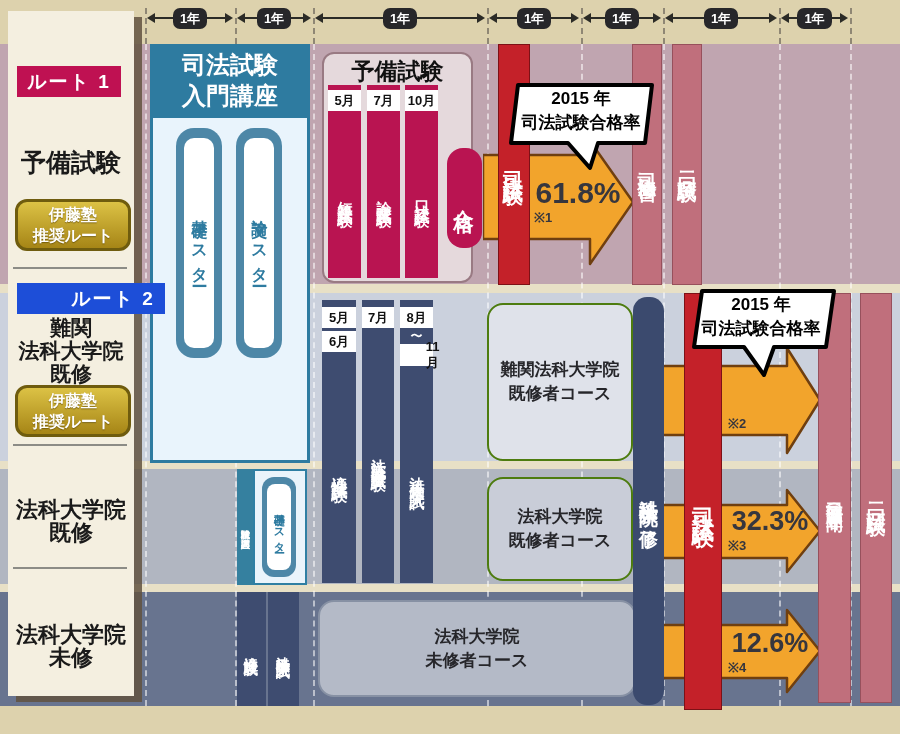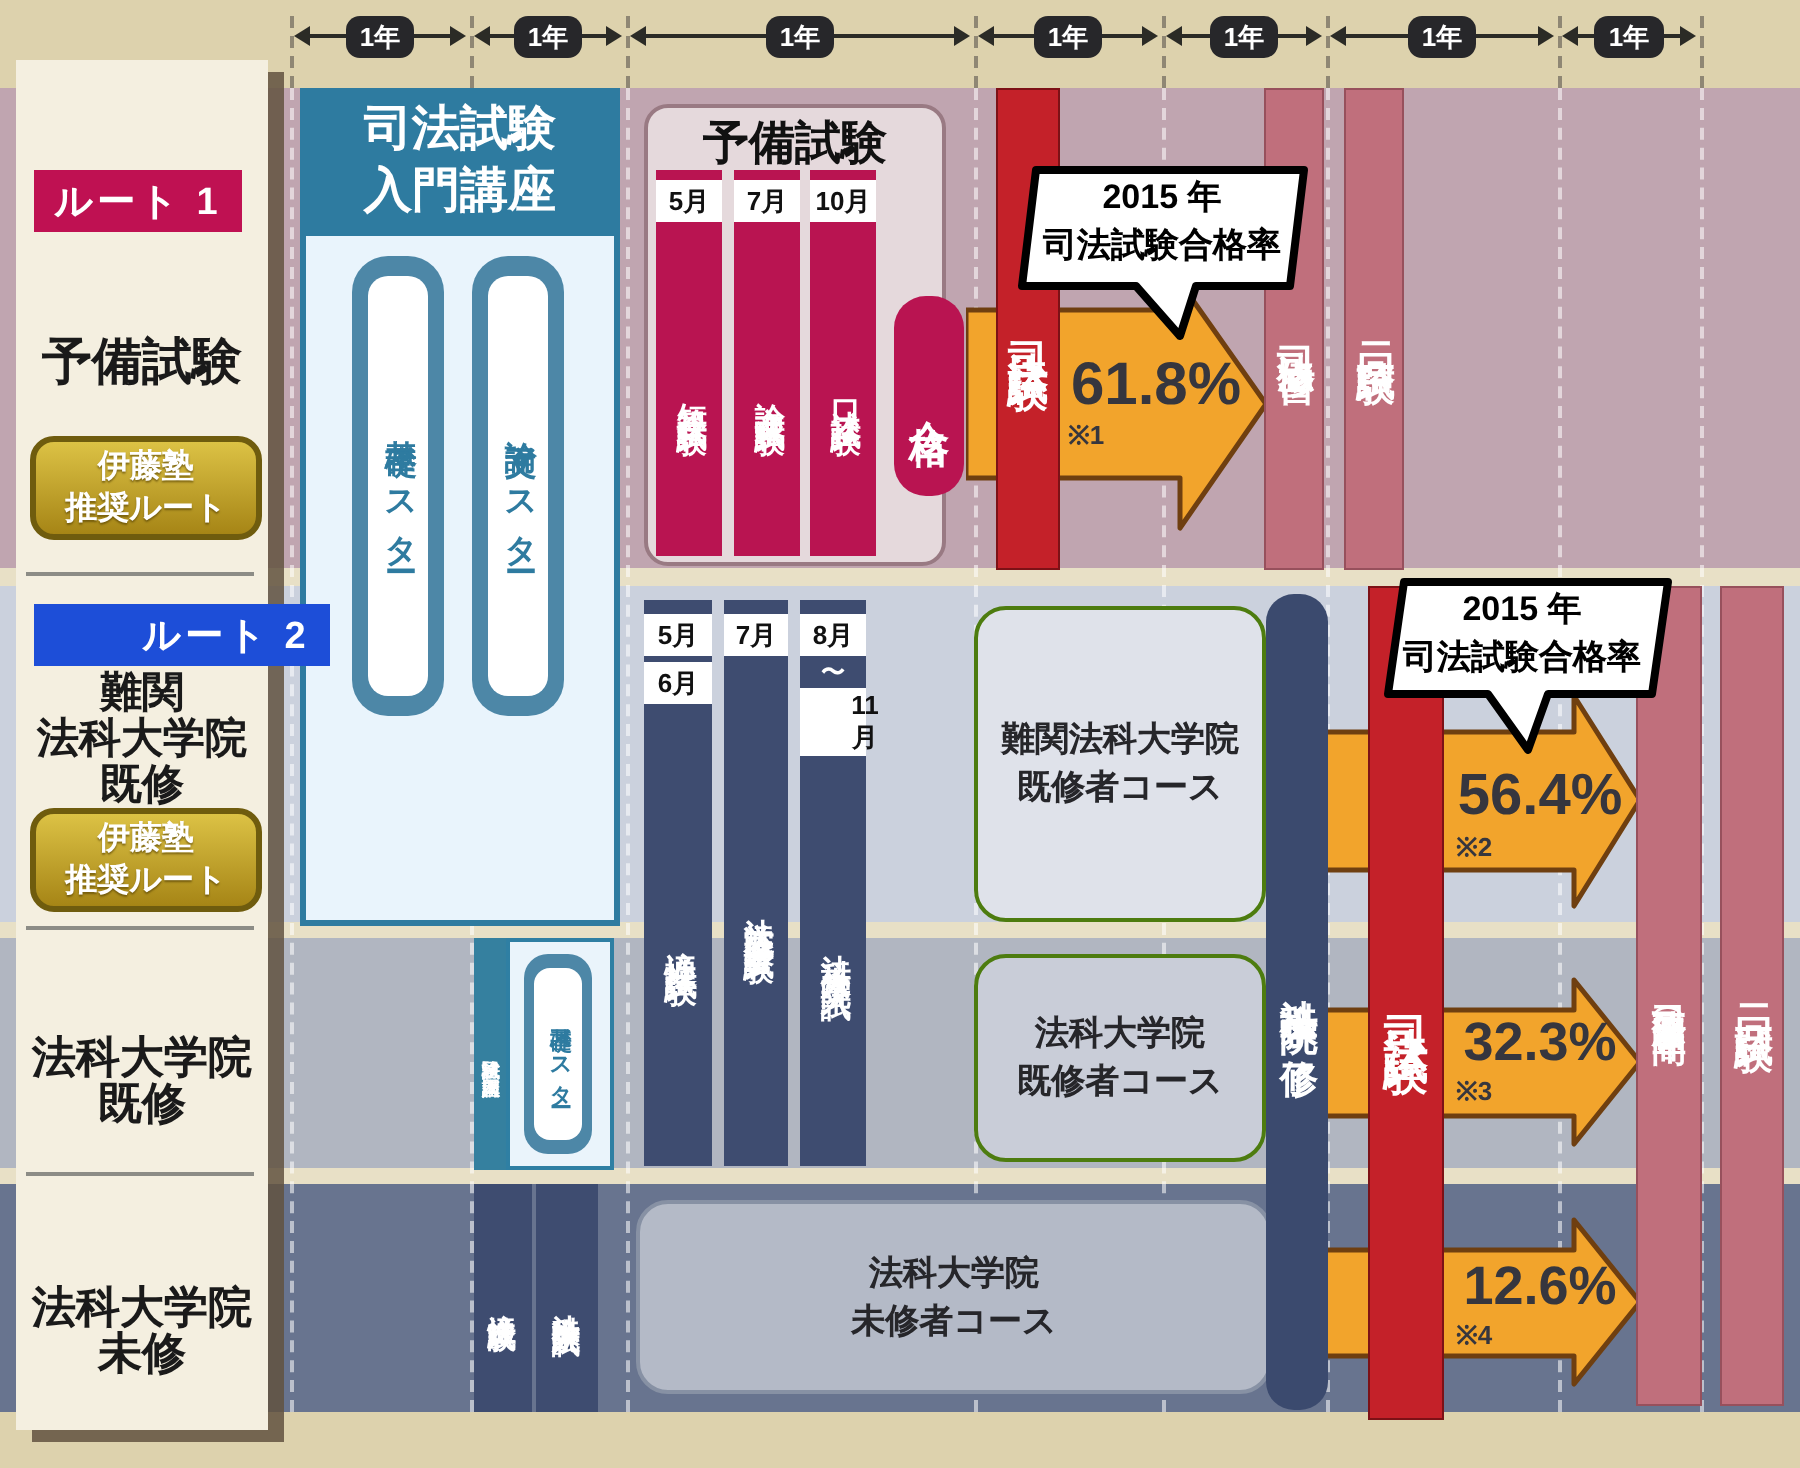--- a/index.html
+++ b/index.html
@@ -22,7 +22,7 @@
   .tbadge{position:relative;background:#27272a;color:#fff;font-weight:bold;font-size:13px;
           padding:2px 7px;border-radius:7px;line-height:17px;}
   
-  #sidebar{position:absolute;left:8px;top:30px;width:126px;height:685px;background:#f4efe0;
+  #sidebar{position:absolute;left:8px;top:11px;width:126px;height:685px;background:#f4efe0;
            box-shadow:8px 6px 0 rgba(97,82,64,.85);z-index:7;}
   .route-tag{position:absolute;left:9px;width:104px;height:31px;color:#fff;font-weight:bold;font-size:19px;
              display:flex;align-items:center;justify-content:center;letter-spacing:2px;}

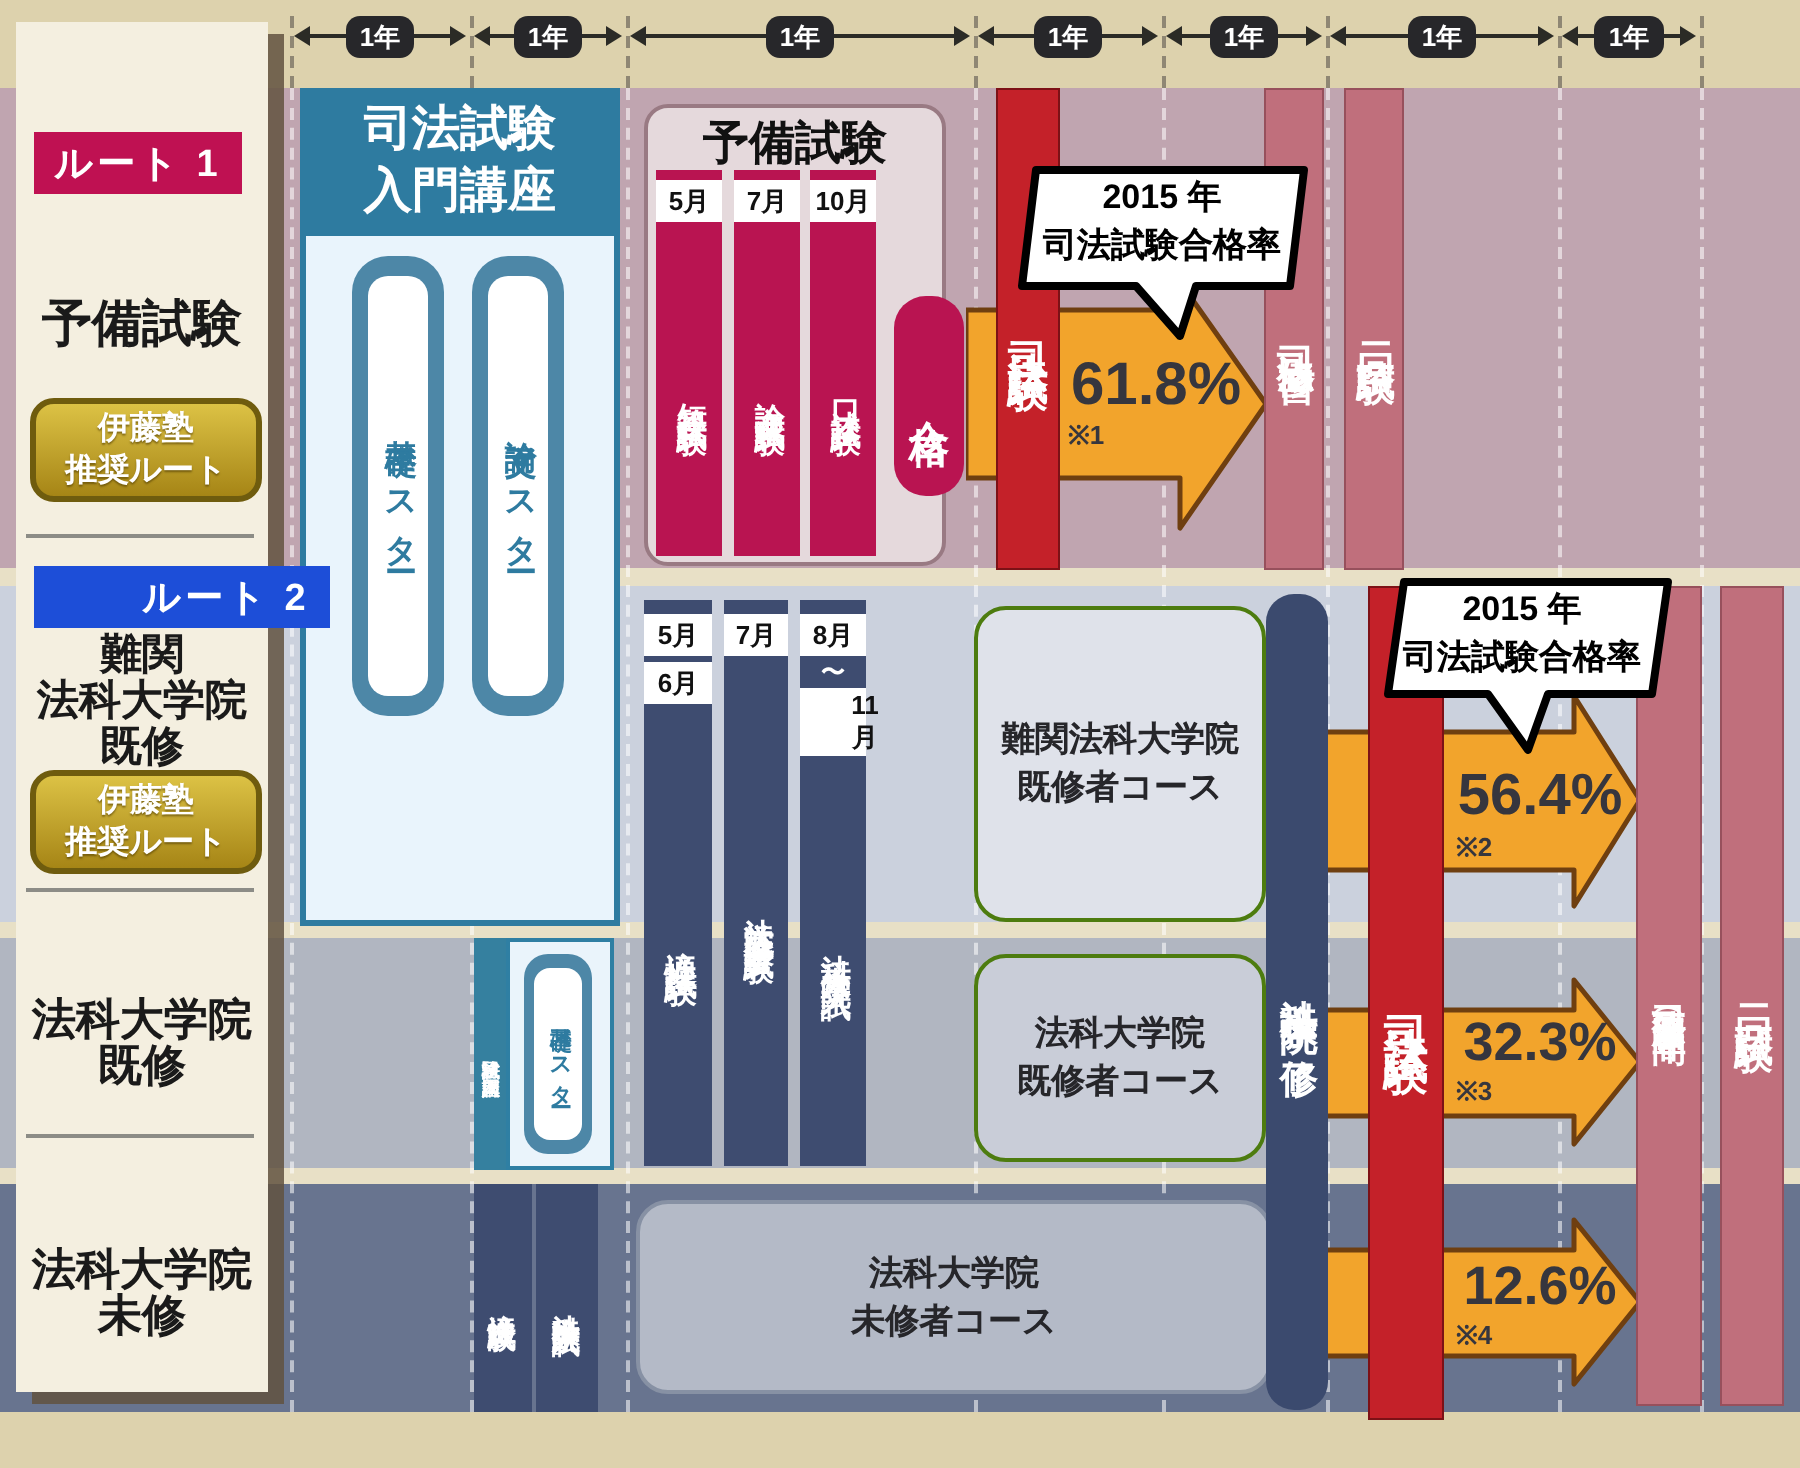--- a/index.html
+++ b/index.html
@@ -205,7 +205,7 @@
   <div class="ycol navycol" style="left:400px;top:300px;width:33px;height:283px;">
     <div class="mlabel" style="top:7px;height:21px;">8月</div>
     <div class="abs" style="left:0;right:0;top:28px;height:16px;color:#fff;font-weight:bold;font-size:12px;text-align:center;">〜</div>
-    <div class="mlabel" style="top:44px;height:34px;padding-left:32px;">11月</div>
+    <div class="mlabel" style="top:44px;height:22px;padding-left:32px;">11月</div>
     <div class="vt" style="top:68px;font-size:15px;letter-spacing:3px;">法科大学院入試</div>
   </div>
 

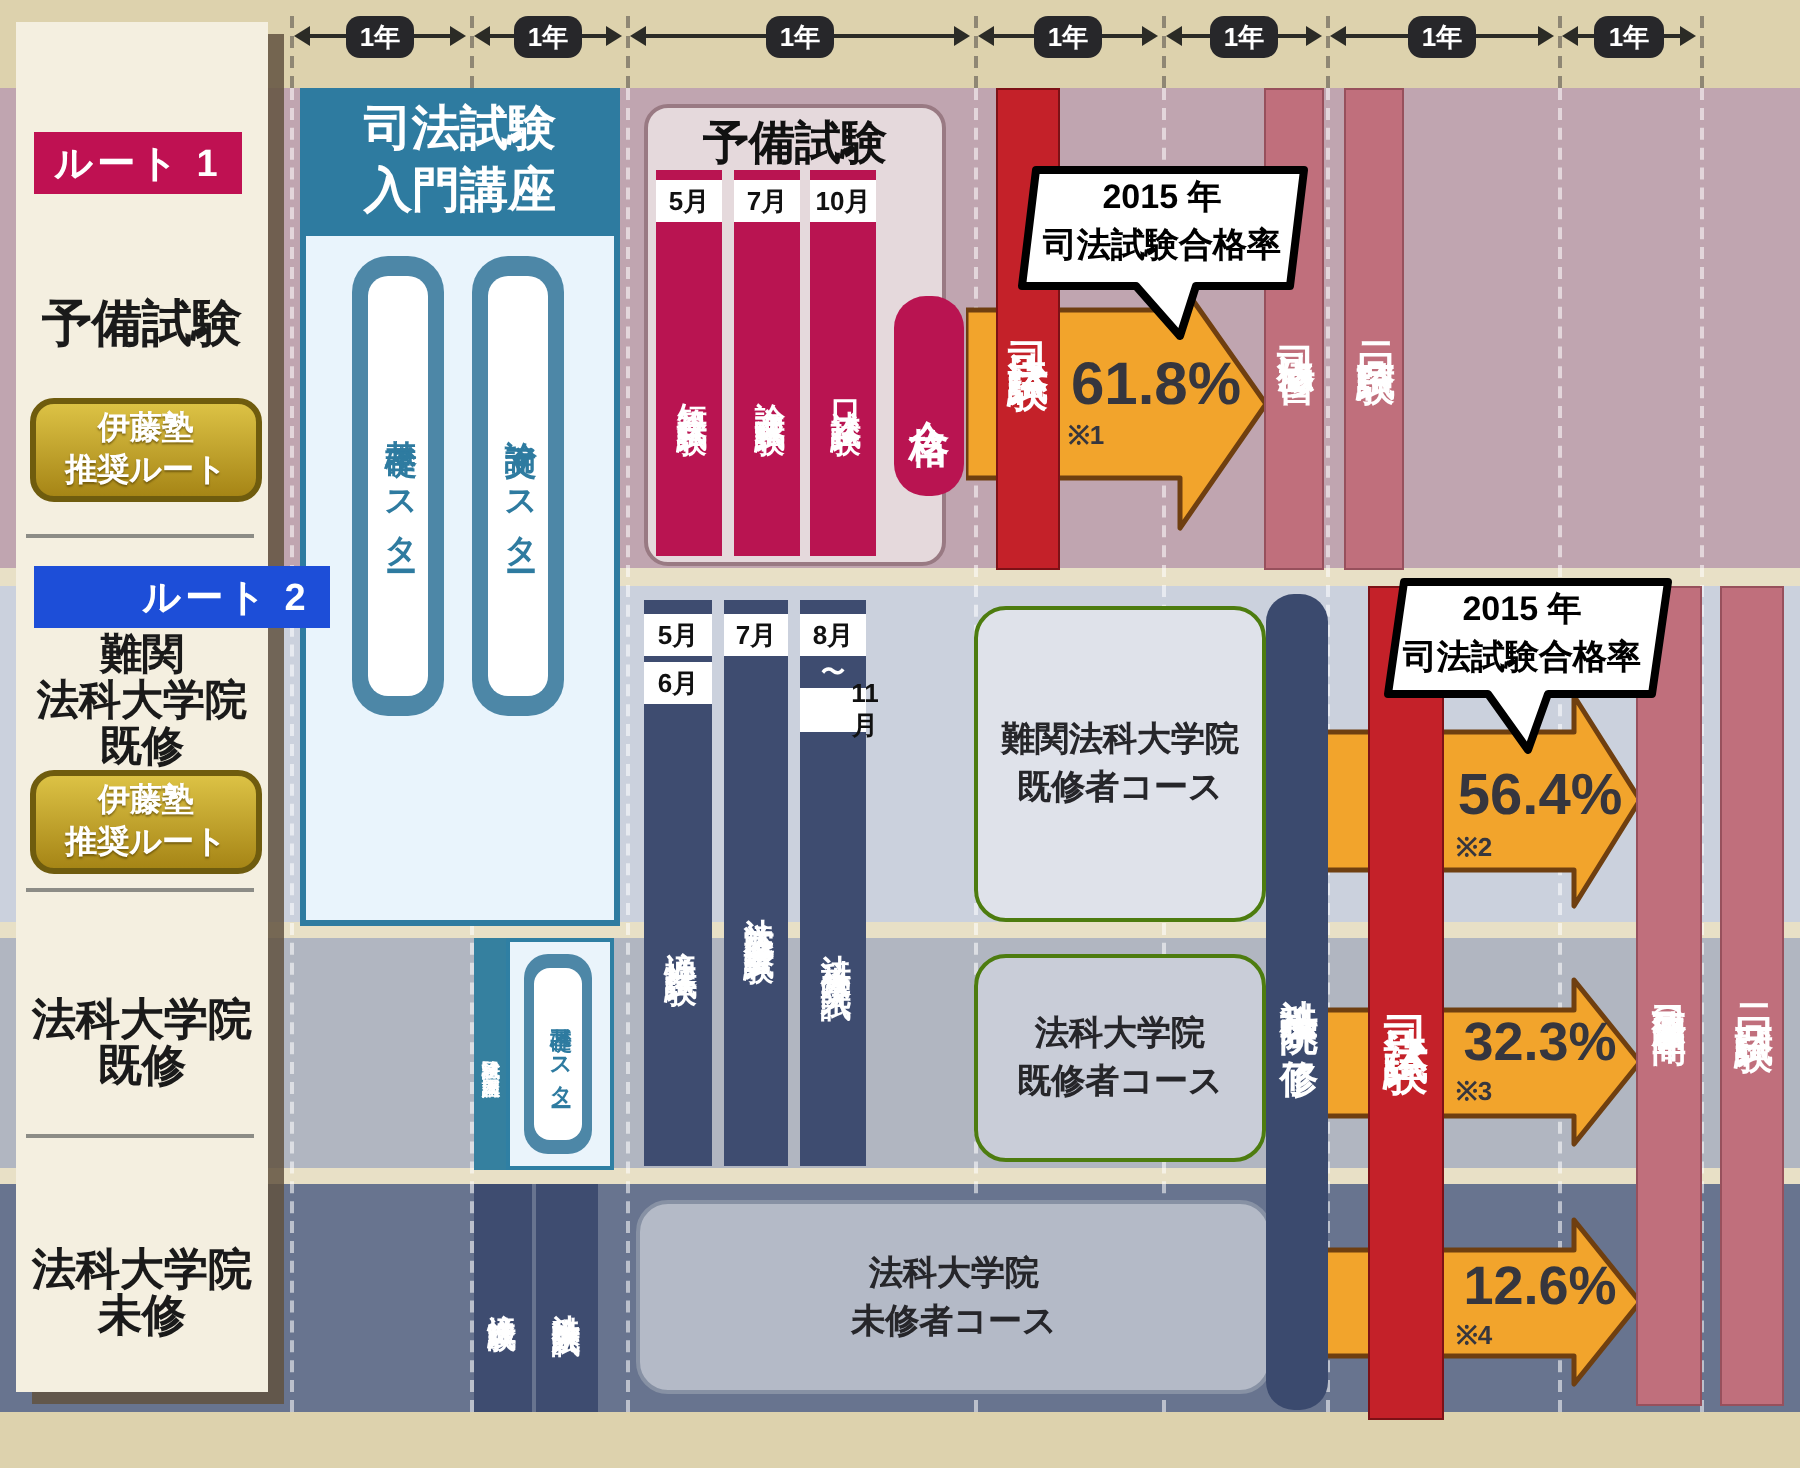--- a/index.html
+++ b/index.html
@@ -241,7 +241,6 @@
   <svg class="arrow" style="left:658px;top:346px;" width="164" height="110">
     <polygon points="0,20 129,20 129,2 162,54 129,107 129,89 0,89" fill="#f2a42c" stroke="#6f3f10" stroke-width="2.5" stroke-linejoin="round"></polygon>
   </svg>
-  <div class="pct" style="left:722px;top:382px;width:96px;text-align:center;font-size:29px;">56.4%</div>
   <div class="note" style="left:728px;top:414px;">※2</div>
 
   <svg class="arrow" style="left:658px;top:486px;" width="164" height="92">

